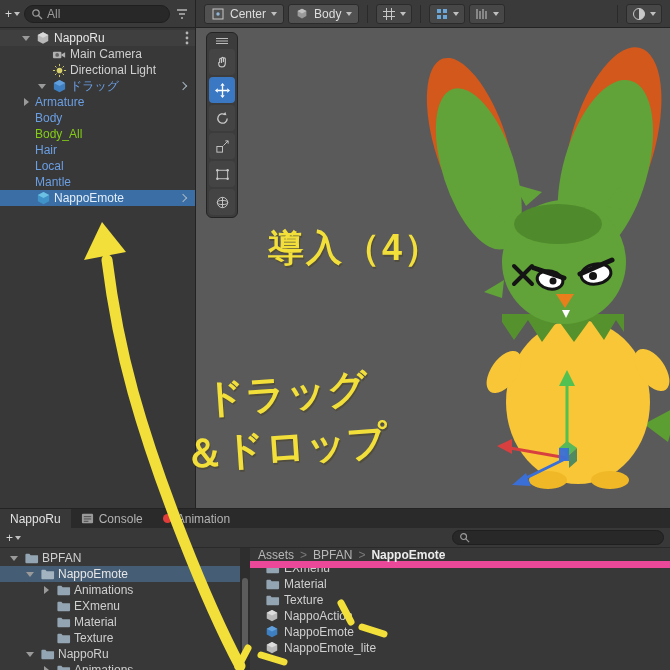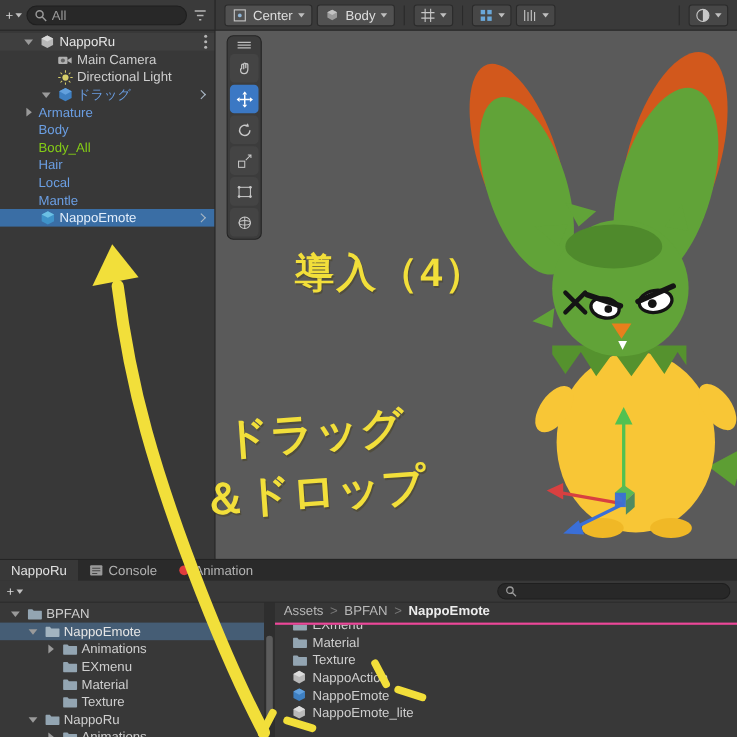--- a/index.html
+++ b/index.html
@@ -64,7 +64,7 @@
   .scrollcol{width:10px;background:#2e2e2e;position:relative;flex:none}
   .thumb{position:absolute;left:2px;width:6px;border-radius:3px;background:#5c5c5c}
   .pfiles{flex:1;background:#383838;display:flex;flex-direction:column;overflow:hidden}
-  .crumbs{height:20px;background:#373737;border-bottom:2px solid #ec4899;display:flex;gap:6px;padding:0 8px;position:relative;z-index:2}
+  .crumbs{height:20px;background:#373737;border-bottom:7px solid #ec4899;display:flex;gap:6px;padding:0 8px;position:relative;z-index:2}
   .crumb{color:#b8b8b8}
   .crumb.last{color:#ececec;font-weight:bold}
   .csep{color:#7a7a7a}

